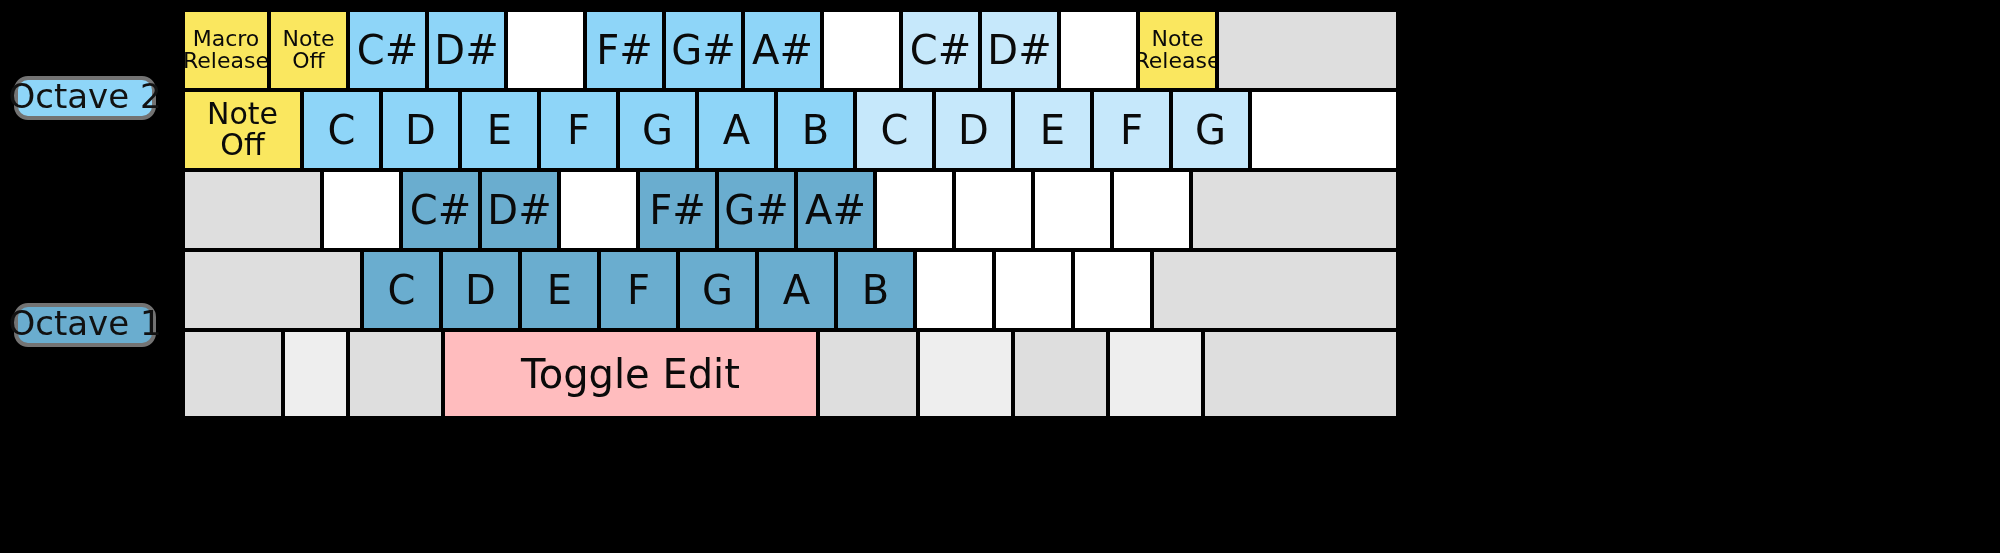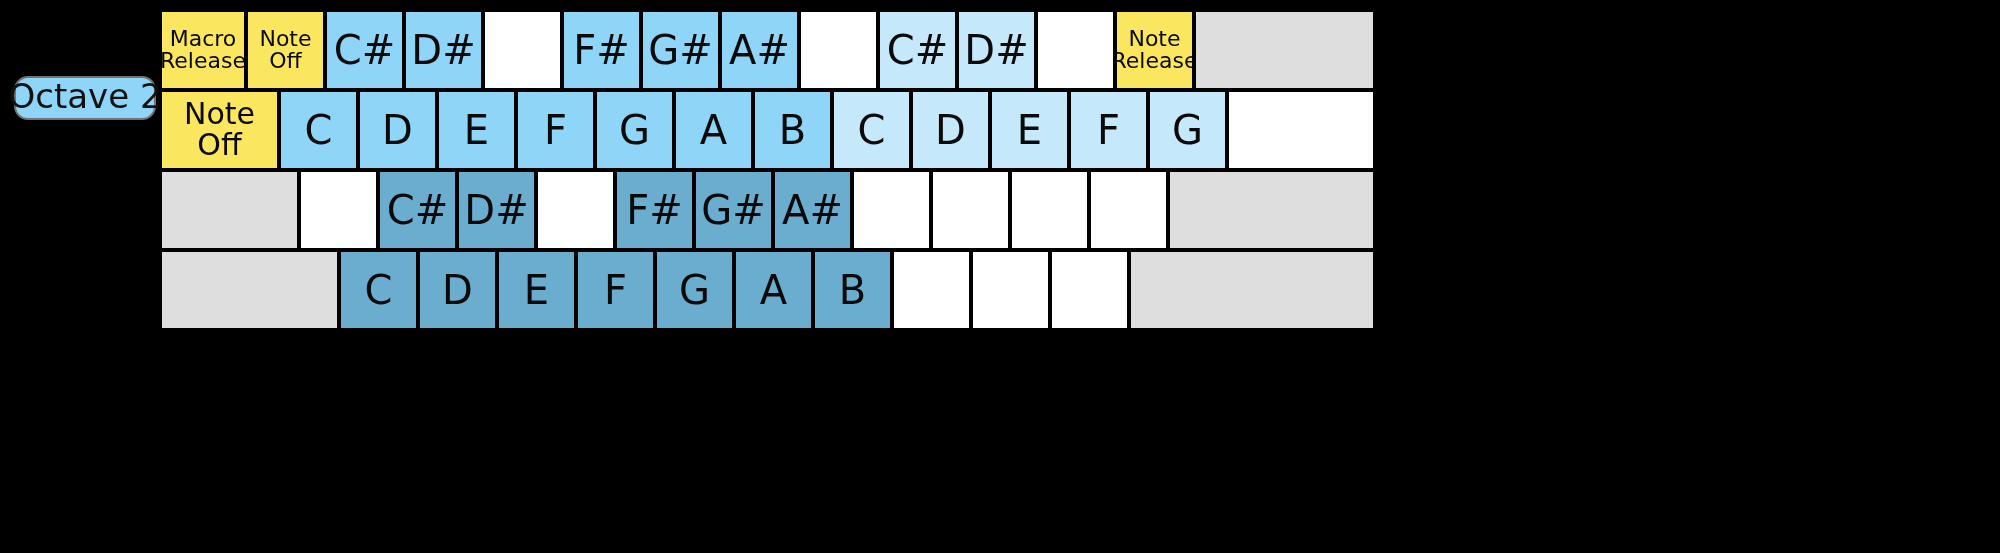--- a/index.html
+++ b/index.html
@@ -29,7 +29,7 @@
   
   #grid{
     position:absolute;
-    left:160px;top:10px;
+    left:183px;top:10px;
     width:1215px;height:408px;
   }
   .krow{position:absolute;left:0;right:0;}

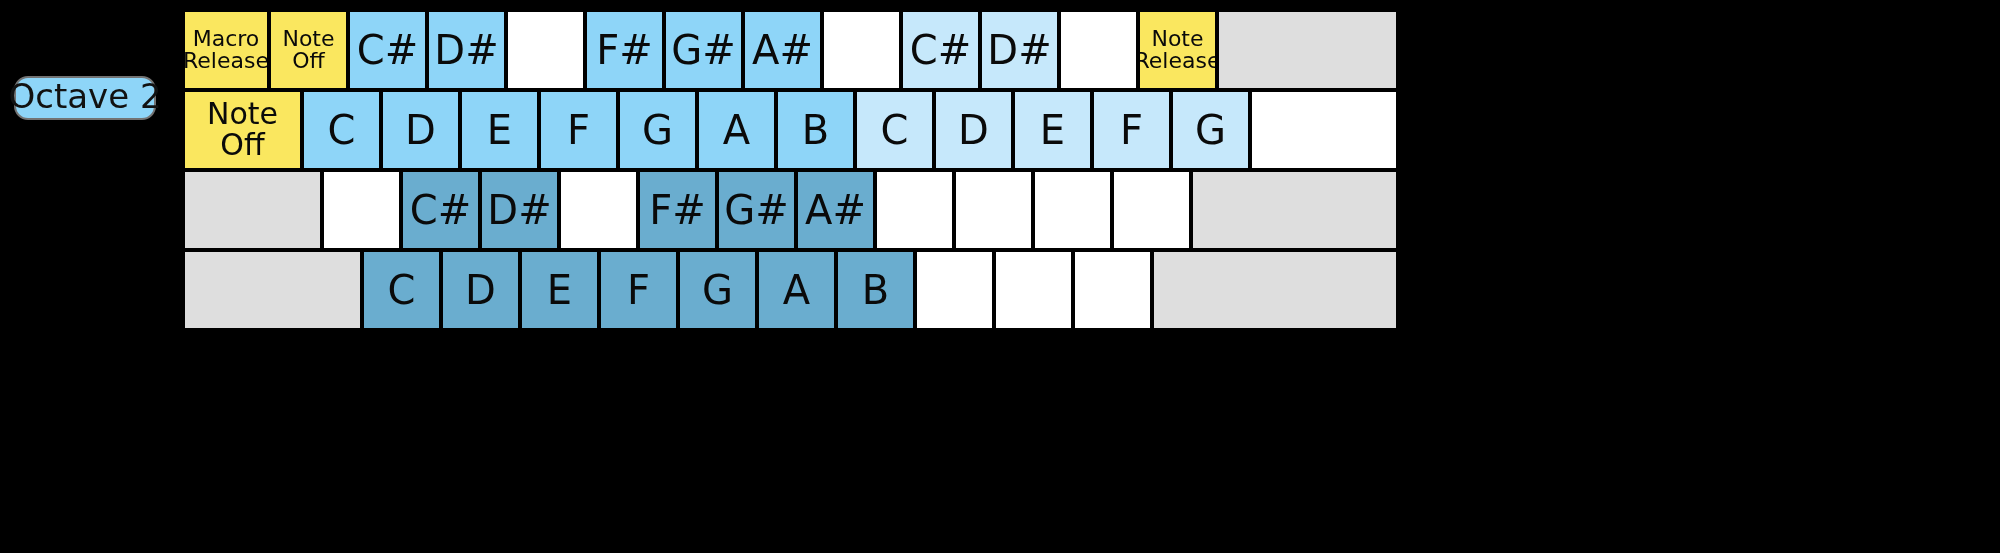--- a/index.html
+++ b/index.html
@@ -14,7 +14,7 @@
   .octave-pill{
     position:absolute;
     border-radius:14px;
-    border:2px solid #737373;
+    border:4px solid #737373;
     display:flex;align-items:center;justify-content:center;
     font-size:34px;color:#111;
     padding:2px 16px 6px 16px;

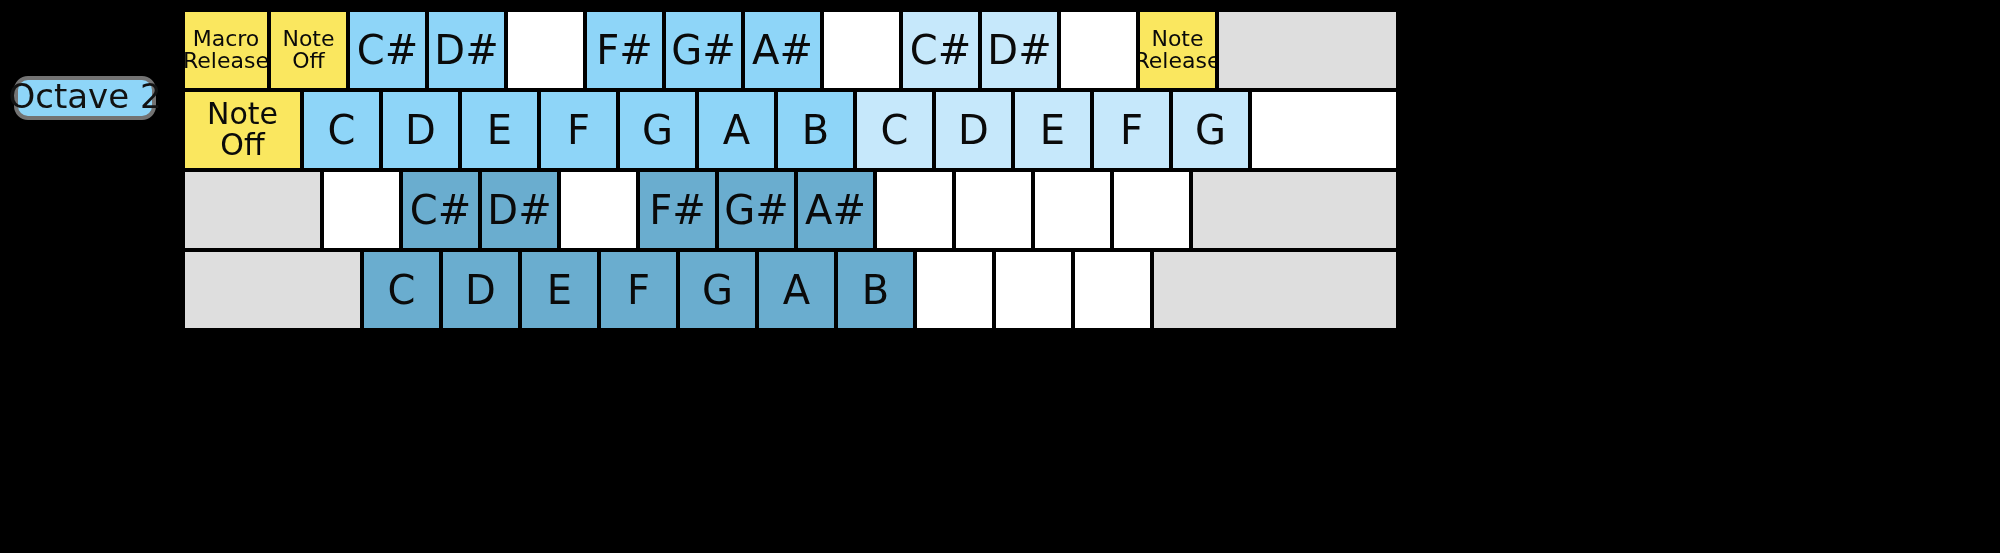--- a/index.html
+++ b/index.html
@@ -64,6 +64,7 @@
 
   <div class="octave-pill" id="oct2-pill">Octave 2</div>
 
+  <div class="octave-pill" id="oct1-pill">Octave 1</div>
 
 
   <div id="grid">

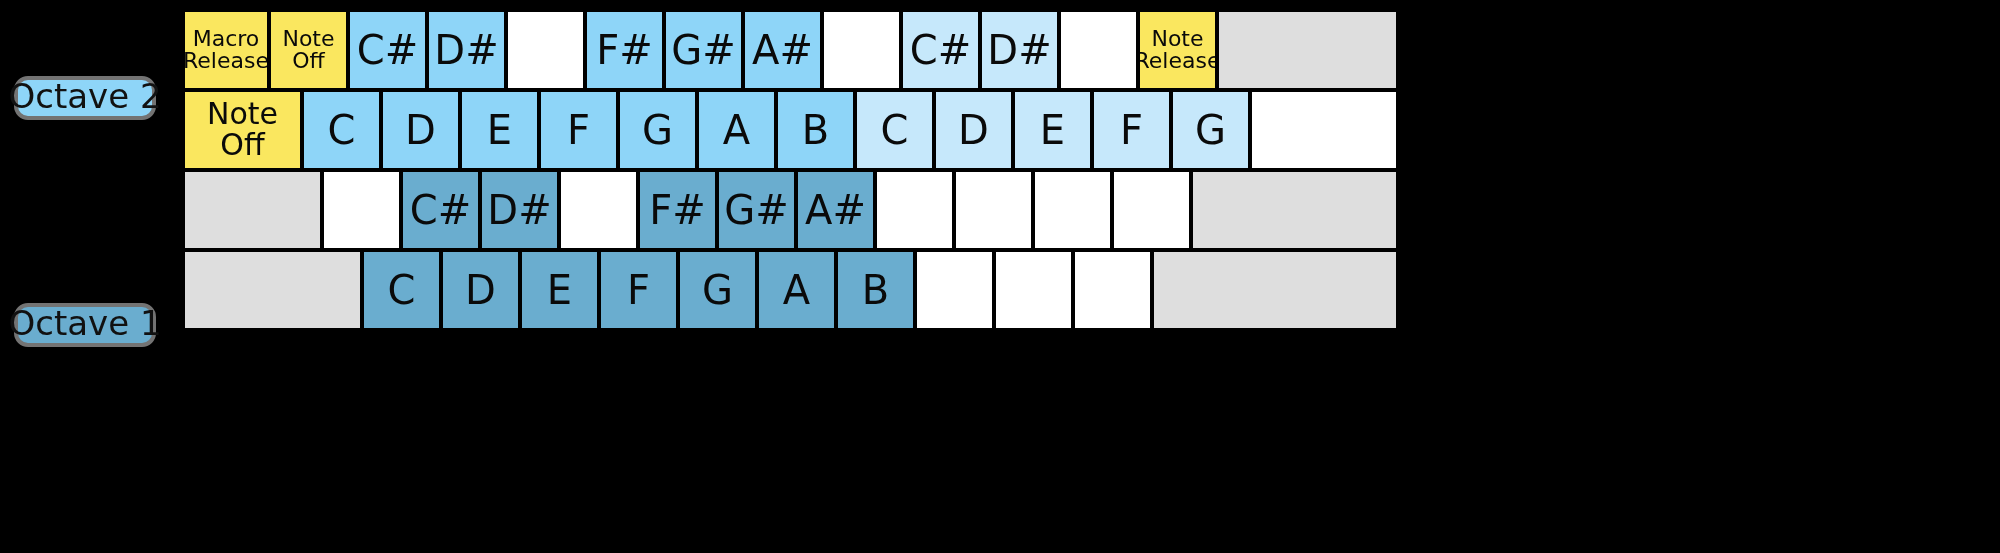--- a/index.html
+++ b/index.html
@@ -199,6 +199,19 @@
         <div class="kcell c-white note-big" style="left: 890px; width: 79px;"></div>
         <div class="kcell c-gray note-big" style="left: 969px; width: 246px;"></div>
       </div>
+      <div class="krow" style="top: 320px; height: 88px;">
+        <div class="kcell c-gray note-big" style="left: 0px; width: 100px;"></div>
+        <div class="kcell c-gray2 note-big" style="left: 100px; width: 65px;"></div>
+        <div class="kcell c-gray note-big" style="left: 165px; width: 95px;"></div>
+        <div class="kcell c-pink note-big" style="left: 260px; width: 375px;">
+          <span>Toggle Edit</span>
+        </div>
+        <div class="kcell c-gray note-big" style="left: 635px; width: 100px;"></div>
+        <div class="kcell c-gray2 note-big" style="left: 735px; width: 95px;"></div>
+        <div class="kcell c-gray note-big" style="left: 830px; width: 95px;"></div>
+        <div class="kcell c-gray2 note-big" style="left: 925px; width: 95px;"></div>
+        <div class="kcell c-gray note-big" style="left: 1020px; width: 195px;"></div>
+      </div>
     </div>
 </div>
 

